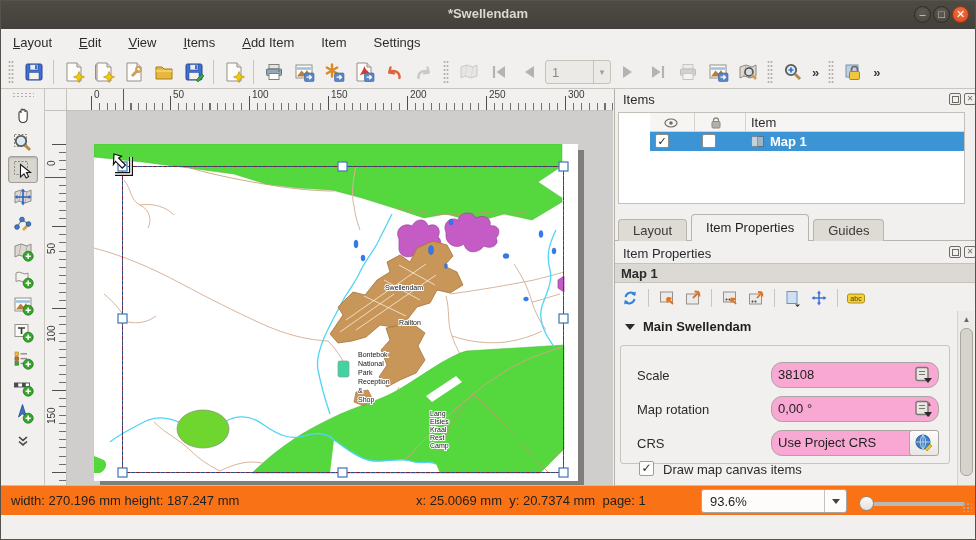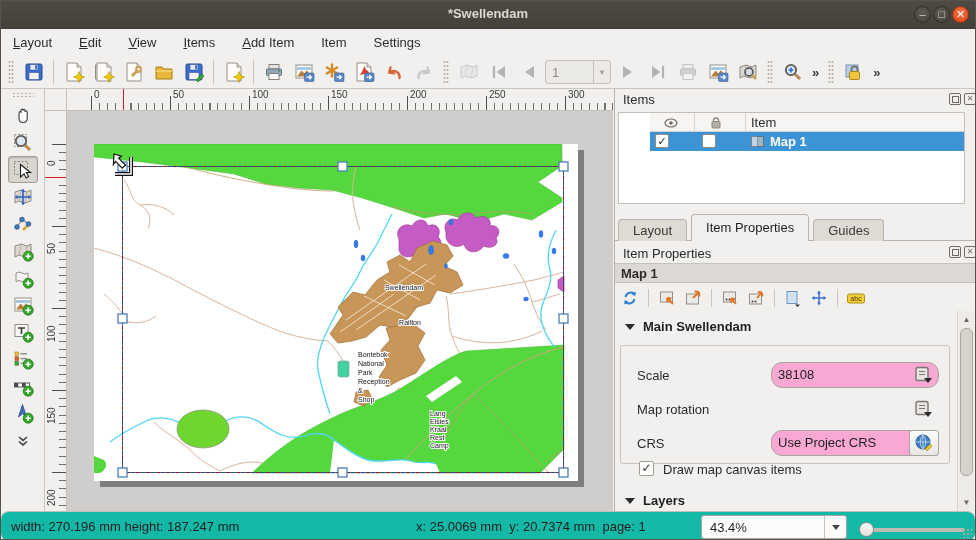--- a/index.html
+++ b/index.html
@@ -744,6 +744,13 @@
             </svg>
         </div>
         <span class="fld-label" style="top:56px">Map rotation</span>
+        <div class="input" style="top:50px">
+          <span>0,00 °</span>
+          <div class="spin-arrows">
+              <div>▲</div>
+              <div>▼</div>
+            </div>
+        </div>
         <div class="override-btn" style="top:51px">
           <svg width="22" height="20">
               <rect x="3" y="2.5" width="12" height="13" rx="2" fill="#e8e6e2" stroke="#7a7672" stroke-width="1.4"></rect>

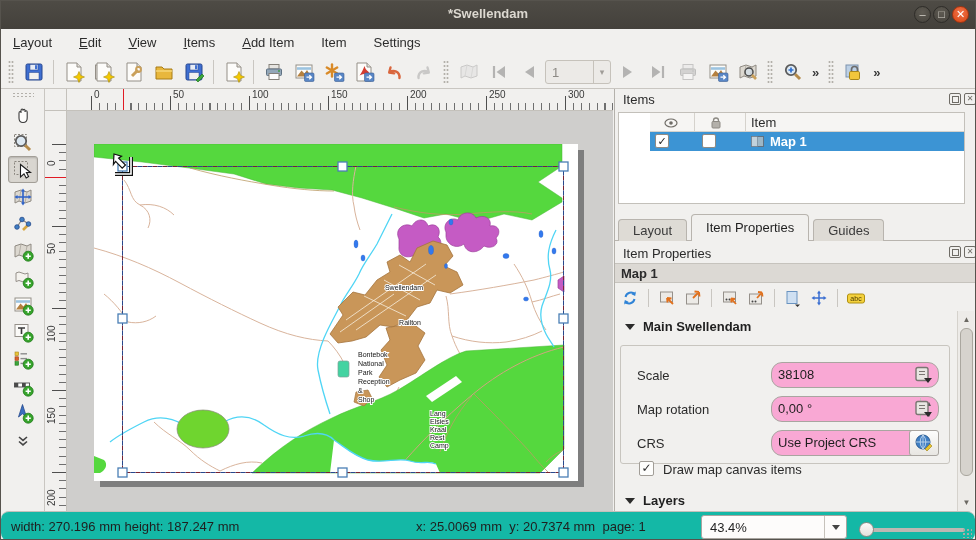--- a/index.html
+++ b/index.html
@@ -128,8 +128,8 @@
   .sb-thumb { position:absolute; left:2px; width:13px; border:1px solid #aaa79f; background:#d6d3cd; border-radius:6px; }
 
   
-  .statusbar { position:absolute; left:0; top:510px; width:100%; height:30px; background:#14b8a6;
-    border-top:1px solid #c3c0ba;border-radius:8px; }
+  .statusbar { position:absolute; left:0; top:484px; width:100%; height:30px; background:#f97316;
+    border-top:1px solid #c3c0ba; }
   .statusbar span { position:absolute; top:7px; white-space:pre; color:#1f1f1f; }
   .zoom-combo { position:absolute; left:700px; top:3px; width:146px; height:24px; background:#fdfcfb;
     border:1px solid #a9a5a0; border-radius:3px; display:flex; align-items:center; }

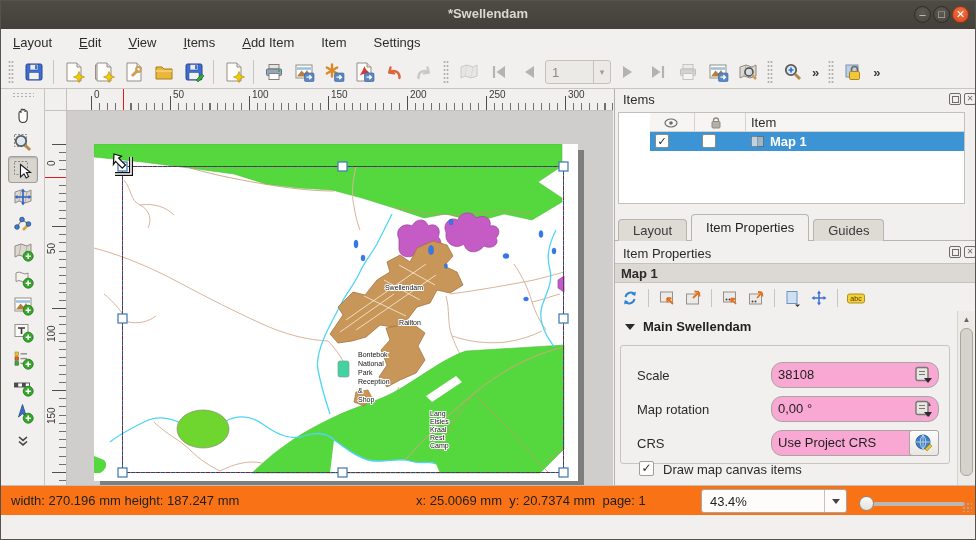--- a/index.html
+++ b/index.html
@@ -789,7 +789,7 @@
     <span style="left:10px">width: 270.196 mm height: 187.247 mm</span>
     <span style="left:415px">x: 25.0069 mm  y: 20.7374 mm  page: 1</span>
     <div class="zoom-combo">
-      <span class="val" style="position:static">43.4%</span>
+      <span class="val" style="position:static">93.6%</span>
       <div class="dd">
           <div class="combo-arrow" style="position:static"></div>
         </div>

